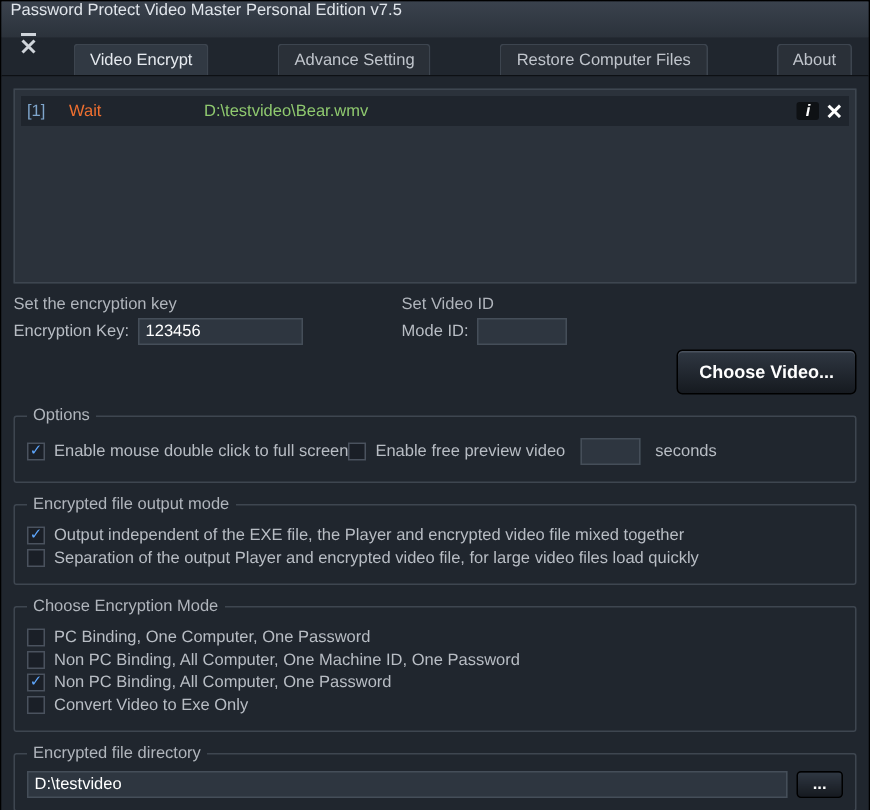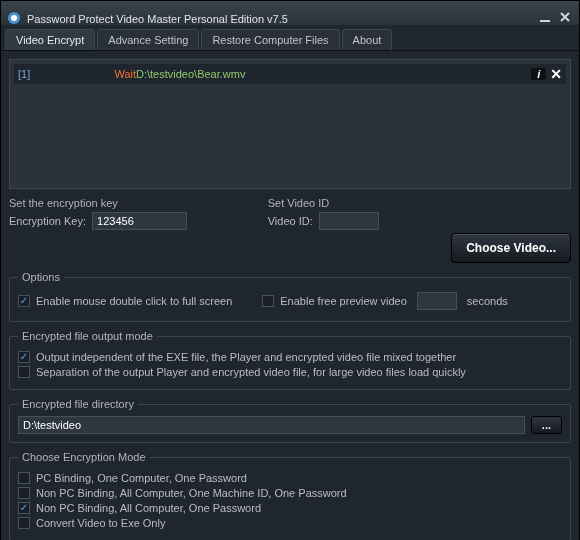--- a/index.html
+++ b/index.html
@@ -5,7 +5,7 @@
 * { box-sizing: border-box; margin: 0; padding: 0; font-family: Tahoma, Arial, sans-serif; font-size: 11px; }
 body { background: #1a1f27; width: 580px; height: 540px; overflow: hidden; color: #b8bdc4; }
 .window { background: linear-gradient(#2a3038, #1e232b); border: 1px solid #000; }
-.titlebar { height: 24px; background: linear-gradient(#3a424d, #2b323b); display: flex; align-items: flex-end; padding: 0 6px; color: #e0e5eb; font-size: 12px; }
+.titlebar { height: 24px; background: linear-gradient(#3a424d, #2b323b); display: flex; align-items: flex-start; padding: 0 6px; color: #e0e5eb; font-size: 12px; flex-direction: column; }
 .titlebar .logo { width: 14px; height: 14px; margin-right: 6px; }
 .titlebar .spacer { flex: 1; }
 .titlebar .win-btn { width: 16px; height: 16px; display:flex; align-items:center; justify-content:center; margin-left:4px; cursor:pointer;}

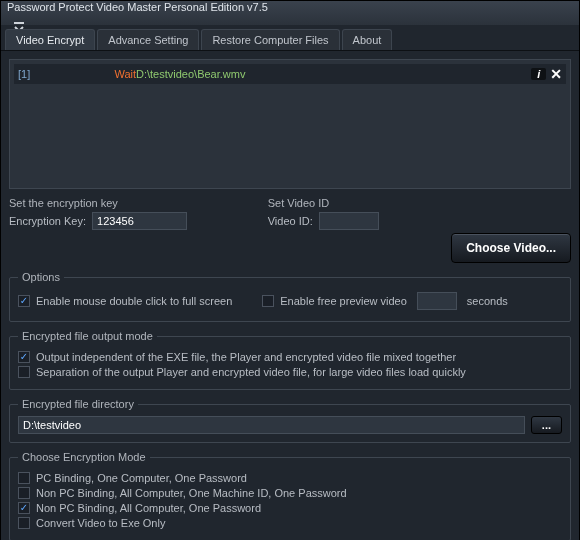--- a/index.html
+++ b/index.html
@@ -10,7 +10,7 @@
 .titlebar .spacer { flex: 1; }
 .titlebar .win-btn { width: 16px; height: 16px; display:flex; align-items:center; justify-content:center; margin-left:4px; cursor:pointer;}
 .tabs { display: flex; background: #20262e; border-bottom: 1px solid #0d1014; padding-top: 4px; padding-left: 4px; gap: 2px;}
-.tab { padding: 4px 10px; border: 1px solid #3d454f; border-bottom: none; background: #2a3038; color: #c0c5cc; cursor:pointer; border-radius: 3px 3px 0 0;}
+.tab { padding: 4px 10px; border: 1px solid #3d454f; border-bottom: none; background: #2a3038; color: #c0c5cc; cursor:pointer; border-radius: 3px 3px 0 0; margin-left: 44px;}
 .tab.active { background: #313943; color: #e6eaef;}
 .content { padding: 8px; background: #20262e;}
 .filelist { background: #2b323b; border: 1px solid #3e4650; height: 130px; padding: 4px;}

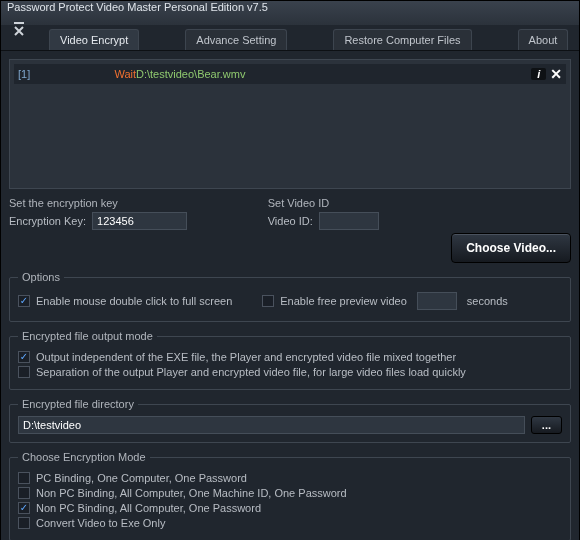--- a/index.html
+++ b/index.html
@@ -16,7 +16,7 @@
 .filelist { background: #2b323b; border: 1px solid #3e4650; height: 130px; padding: 4px;}
 .file-row { display:flex; align-items:center; background:#1f252d; height:20px; padding:0 4px;}
 .file-row .idx { color:#7fa6cc; width:28px;}
-.file-row .status { color:#f07030; width:90px; text-align:right;}
+.file-row .status { color:#f07030; width:90px; text-align:left;}
 .file-row .path { color:#8fc96f; flex:1;}
 .file-row .info-btn { background:#0e1114; color:#fff; font-style:italic; padding:0 6px; border-radius:2px; margin-right:4px; font-weight:bold;}
 .file-row .remove { color:#fff; font-size:14px; font-weight:bold; cursor:pointer;}

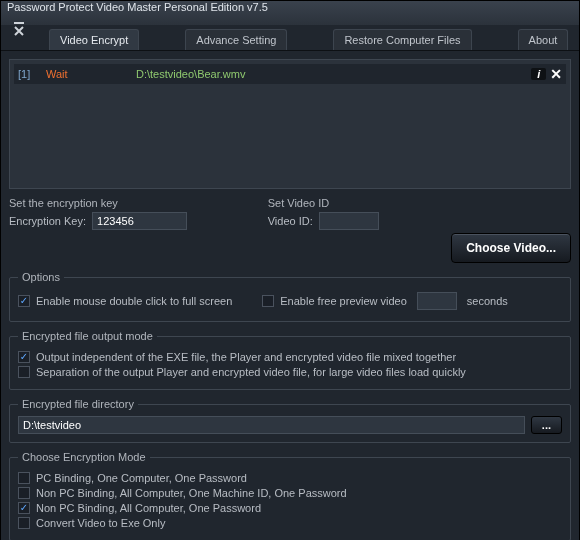--- a/index.html
+++ b/index.html
@@ -25,7 +25,7 @@
 .label { color:#b0b5bc; margin-bottom:3px; display:block;}
 .field-row { display:flex; align-items:center; gap:6px;}
 input[type=text] { background:#2e3640; border:1px solid #454e59; color:#fff; padding:2px 4px; height:18px;}
-.key-input { width:95px; color:#fff;}
+.key-input { width:110px; color:#fff;}
 .key-selected { background:#3a78c4; }
 .big-btn { background: linear-gradient(#2f3742,#161a20); border:1px solid #000; color:#fff; font-weight:bold; font-size:12px; padding:7px 14px; border-radius:4px; cursor:pointer; box-shadow: inset 0 1px 0 #4a525e; margin-top: 36px;}
 fieldset { border:1px solid #3e4650; margin-top:8px; padding:6px 8px 8px; border-radius:2px;}

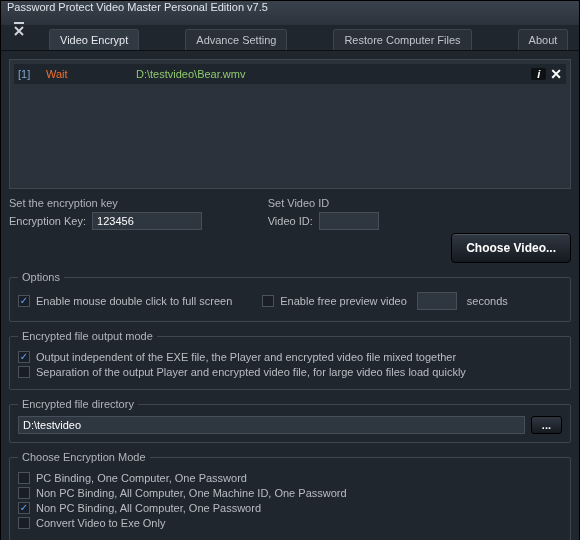--- a/index.html
+++ b/index.html
@@ -90,7 +90,7 @@
       <div class="col" style="flex:0.7">
         <span class="label">Set Video ID</span>
         <div class="field-row">
-          <span>Video ID:</span>
+          <span>Mode ID:</span>
           <input type="text" style="width: 60px;" value="">
         </div>
       </div>

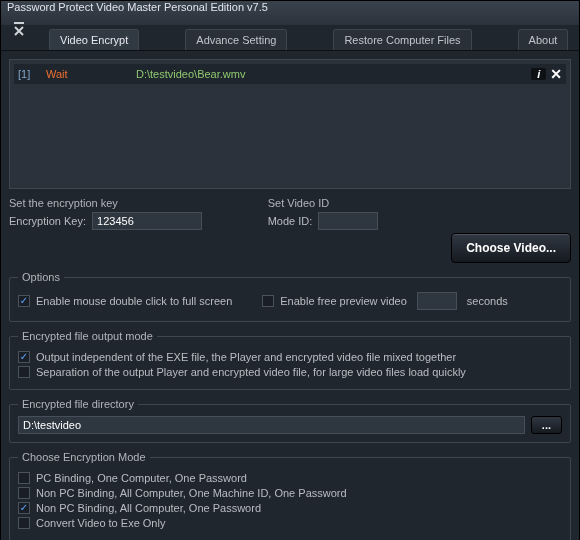--- a/index.html
+++ b/index.html
@@ -101,7 +101,7 @@
 
     <fieldset>
       <legend>Options</legend>
-      <div style="display:flex; gap:30px;">
+      <div style="display:flex; ">
         <div class="check-row">
           <span class="checkbox checked"></span>
           <span>Enable mouse double click to full screen</span>

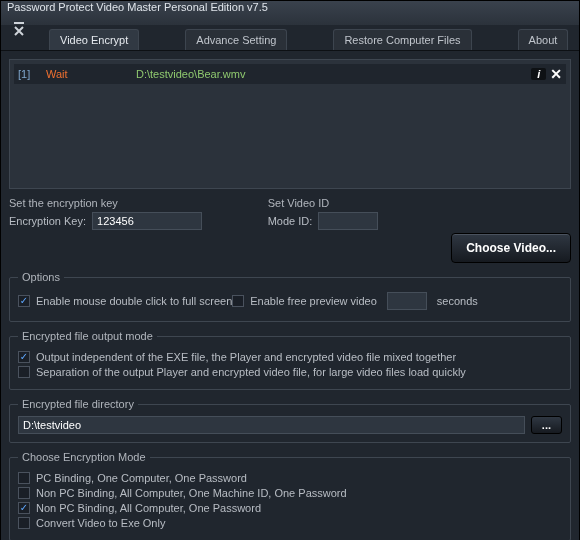--- a/index.html
+++ b/index.html
@@ -128,14 +128,6 @@
     </fieldset>
 
     <fieldset>
-      <legend>Encrypted file directory</legend>
-      <div class="dir-row">
-        <input type="text" class="dir-input" value="D:\testvideo" style="">
-        <button class="browse-btn">...</button>
-      </div>
-    </fieldset>
-
-    <fieldset>
       <legend>Choose Encryption Mode</legend>
       <div class="check-row">
         <span class="checkbox"></span>
@@ -154,6 +146,14 @@
         <span>Convert Video to Exe Only</span>
       </div>
     </fieldset>
+
+    <fieldset>
+      <legend>Encrypted file directory</legend>
+      <div class="dir-row">
+        <input type="text" class="dir-input" value="D:\testvideo" style="">
+        <button class="browse-btn">...</button>
+      </div>
+    </fieldset>
   </div>
 </div>
 

